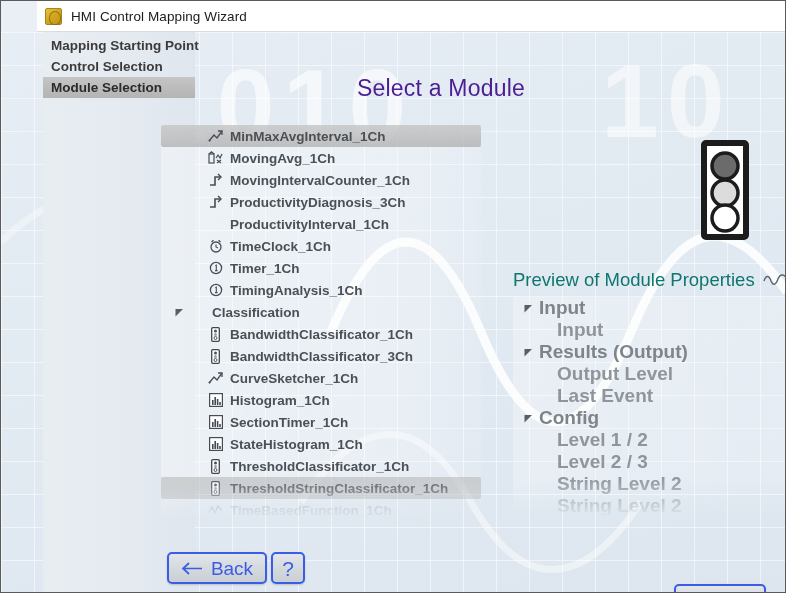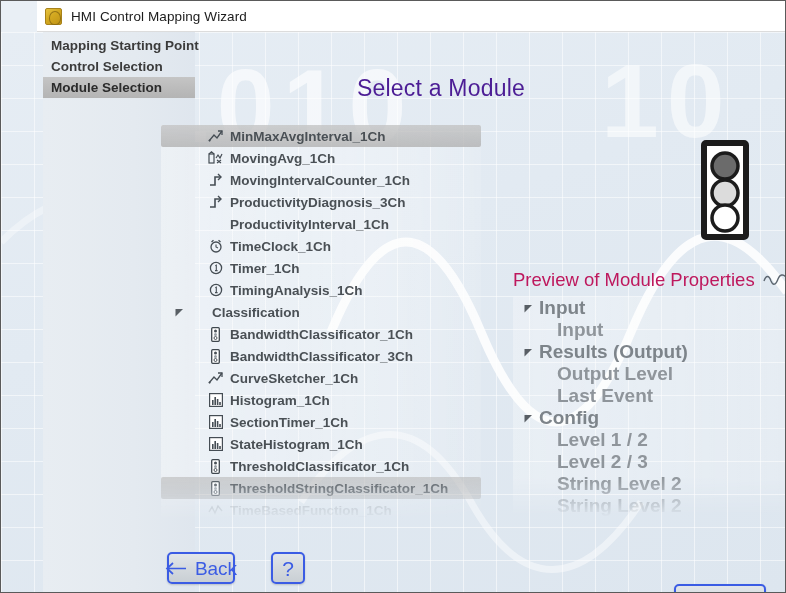--- a/index.html
+++ b/index.html
@@ -154,7 +154,7 @@
   
   .preview-title{
     position:absolute; left:512px; top:268px;
-    font-size:18.5px; color:#be185d;
+    font-size:18.5px; color:#0f766e;
     z-index:16; white-space:nowrap;
     display:flex; align-items:center; gap:8px;
   }

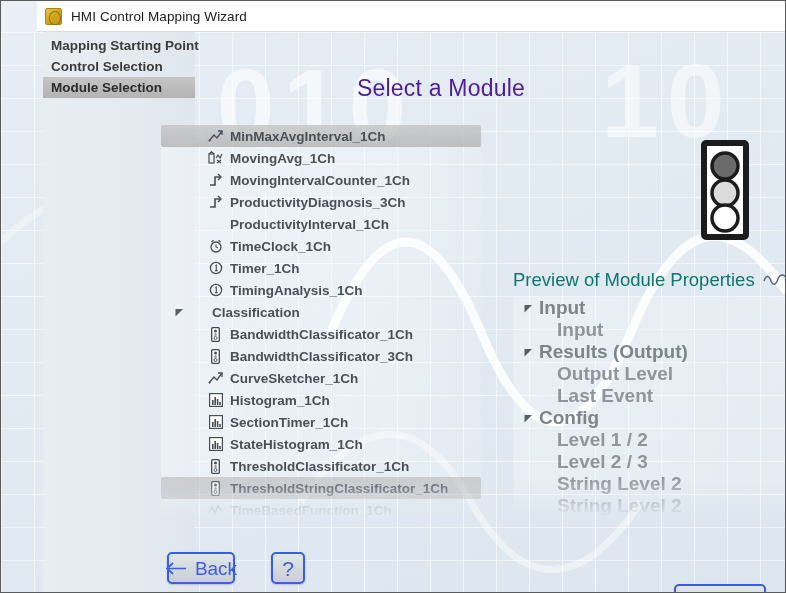--- a/index.html
+++ b/index.html
@@ -193,7 +193,7 @@
     cursor: default;
     gap:8px;
   }
-  .btn-back{ left:166px; top:551px; width:68px; height:32px; }
+  .btn-back{ left:166px; top:551px; width:100px; height:32px; }
   .btn-help{ left:270px; top:551px; width:34px; height:32px; font-size:21px; }
   .btn-next{ left:673px; top:551px; width:92px; height:32px;margin-top:32px; }
   .btn svg{ display:block; }

